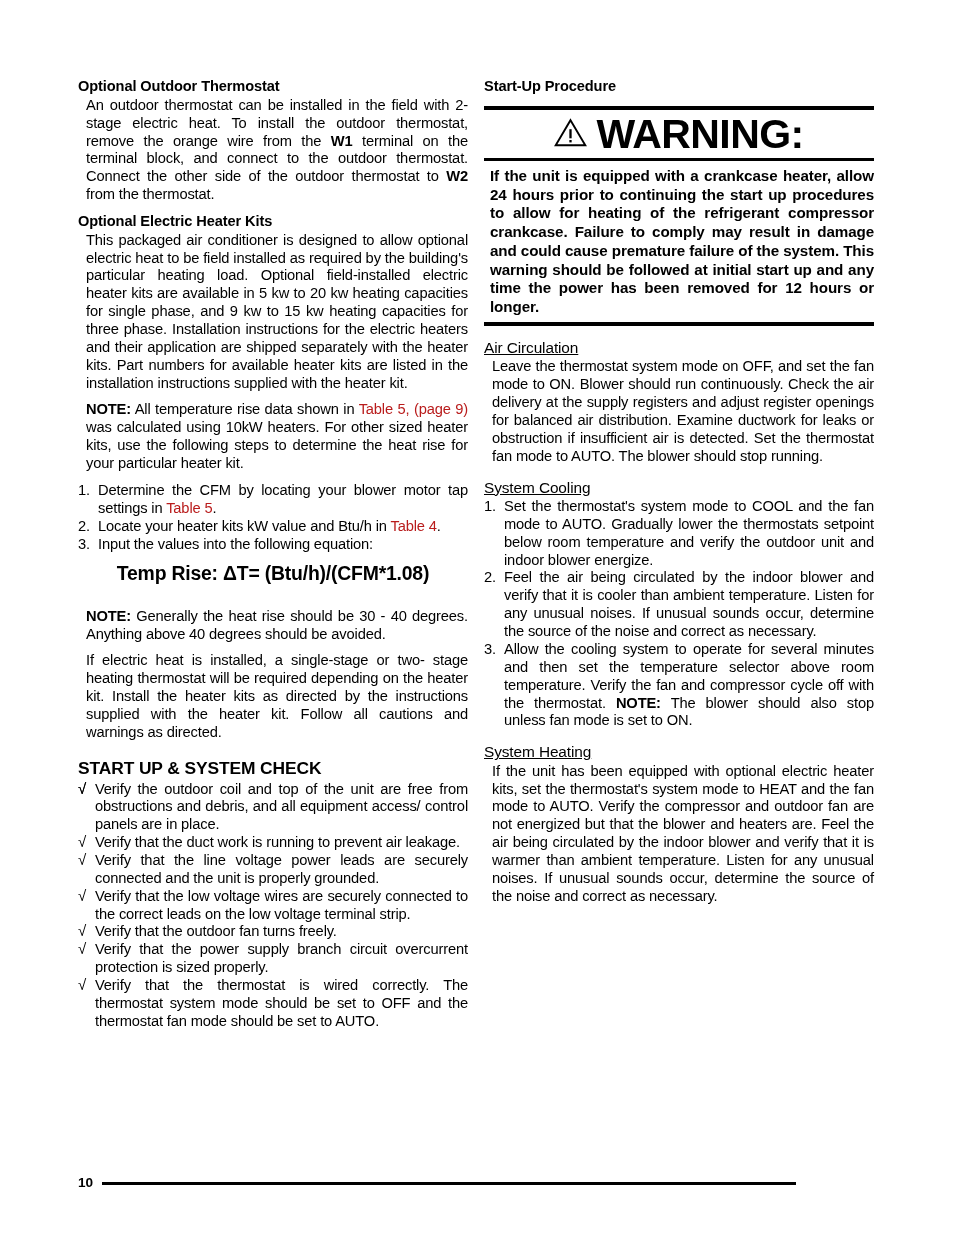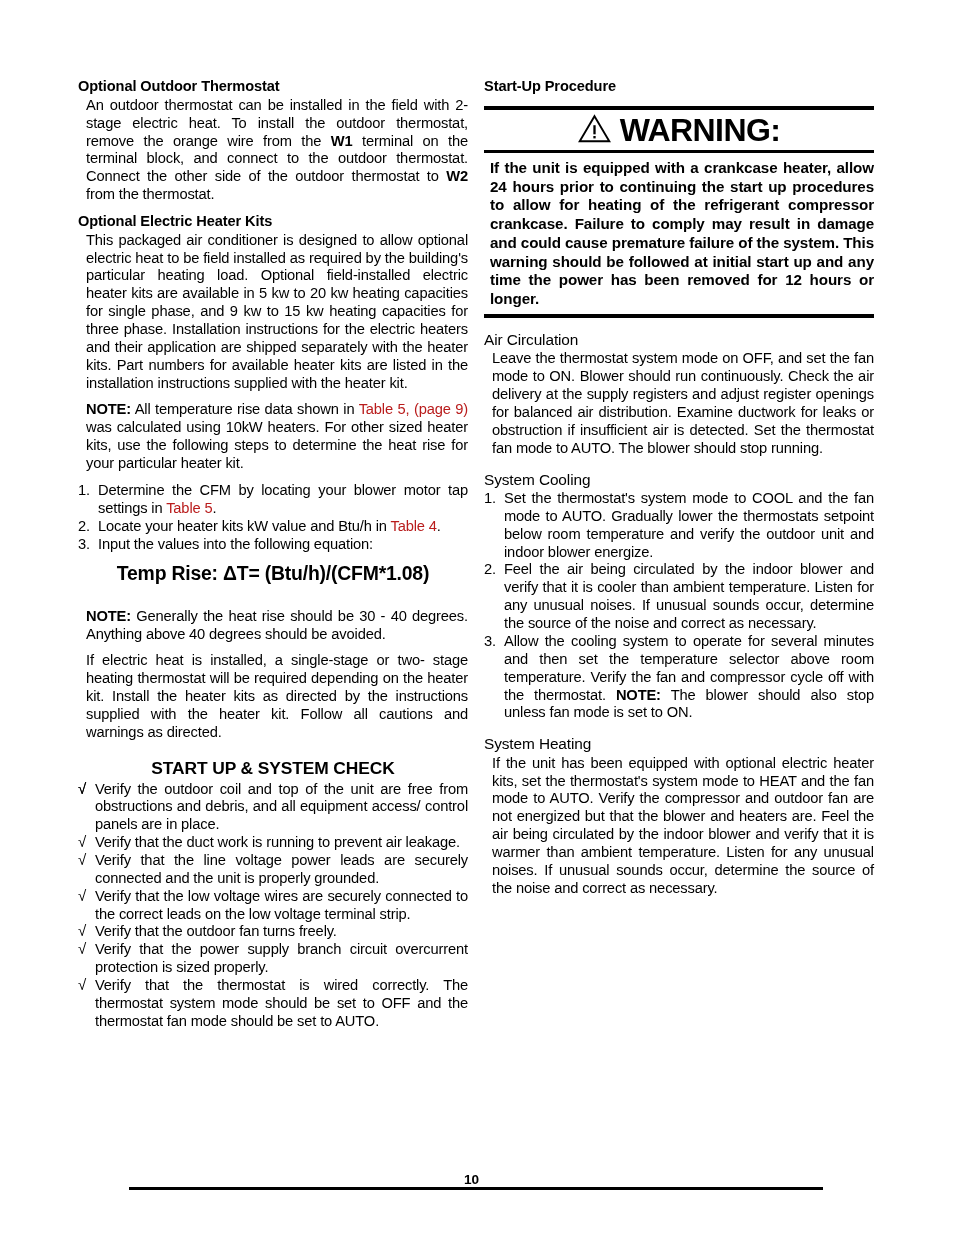--- a/index.html
+++ b/index.html
@@ -152,7 +152,7 @@
     padding: 1px 0 2px 0;
   }
   .warn-title {
-    font-size: 32px;
+    font-size: 41px;
     font-weight: bold;
     line-height: 1;
     letter-spacing: -0.6px;

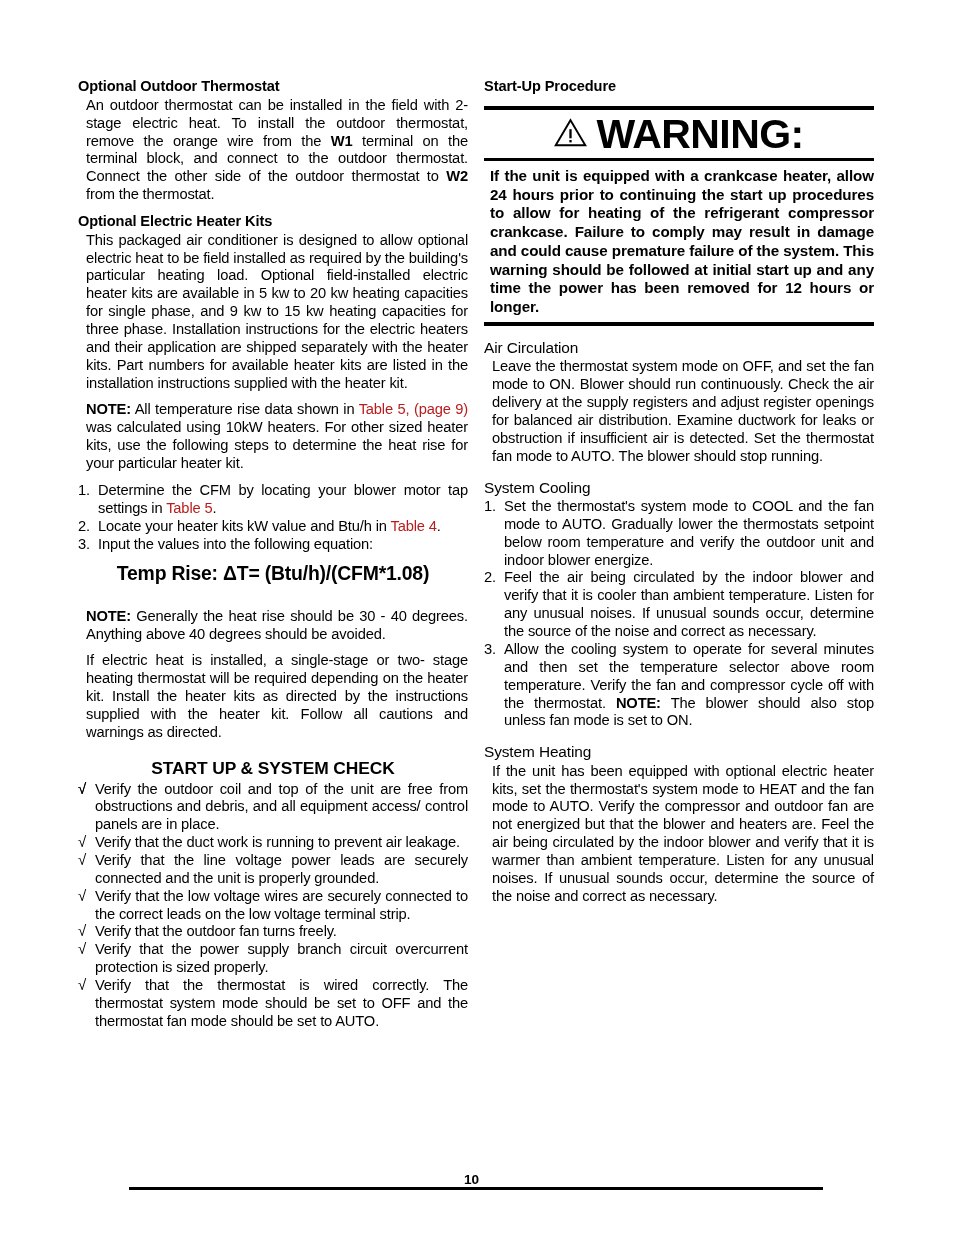--- a/index.html
+++ b/index.html
@@ -58,6 +58,7 @@
   h3.ul-head {
     font-size: 15.4px;
     font-weight: normal;
+    text-decoration: underline;
     line-height: 1.2;
     margin: 13px 0 1px 0;
     letter-spacing: -0.1px;

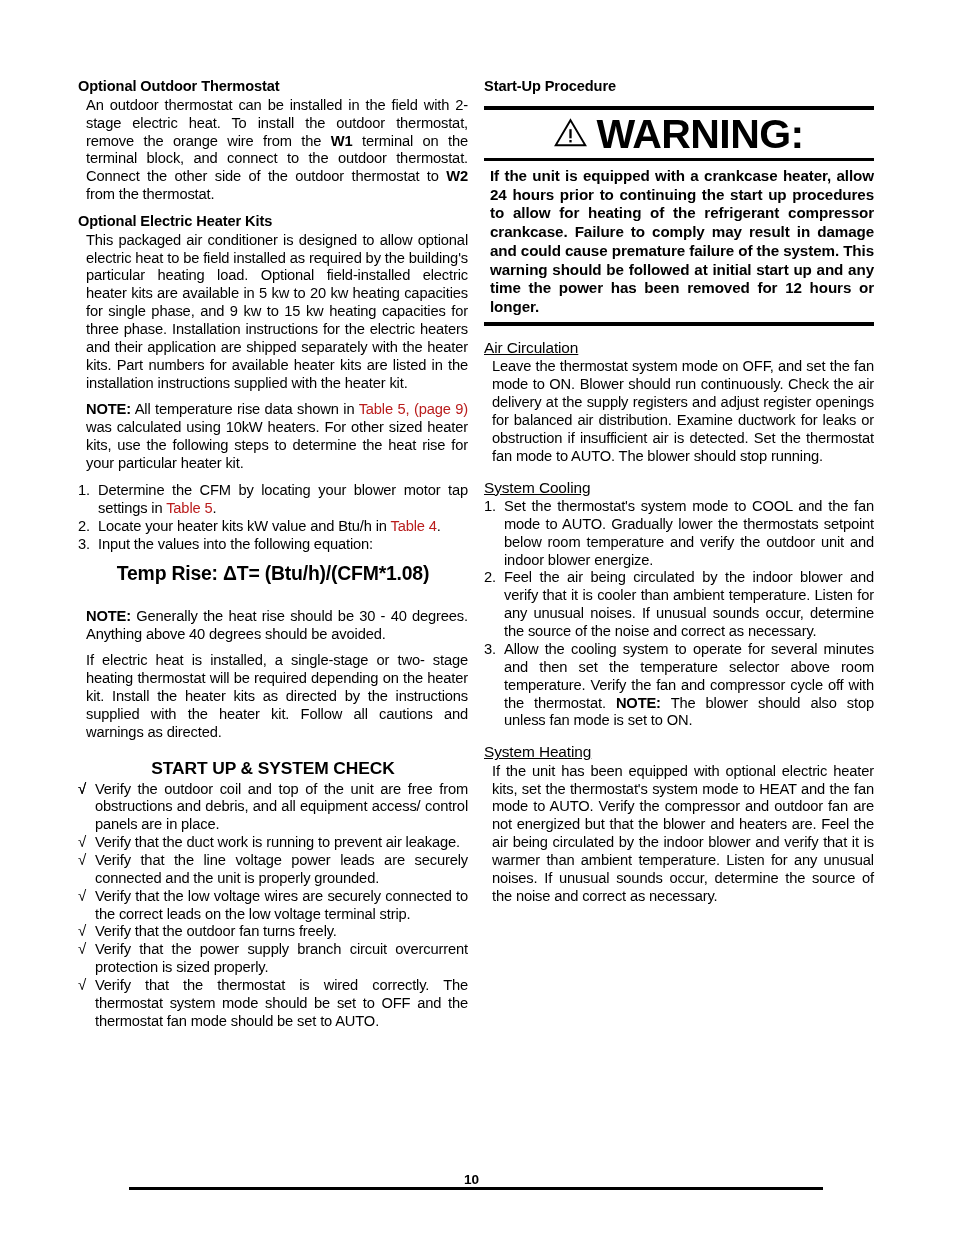--- a/index.html
+++ b/index.html
@@ -50,7 +50,7 @@
   h2.major-head {
     font-size: 17.4px;
     font-weight: bold;
-    text-align: center;
+    text-align: left;
     line-height: 1.2;
     margin: 16px 0 2px 0;
     letter-spacing: -0.1px;

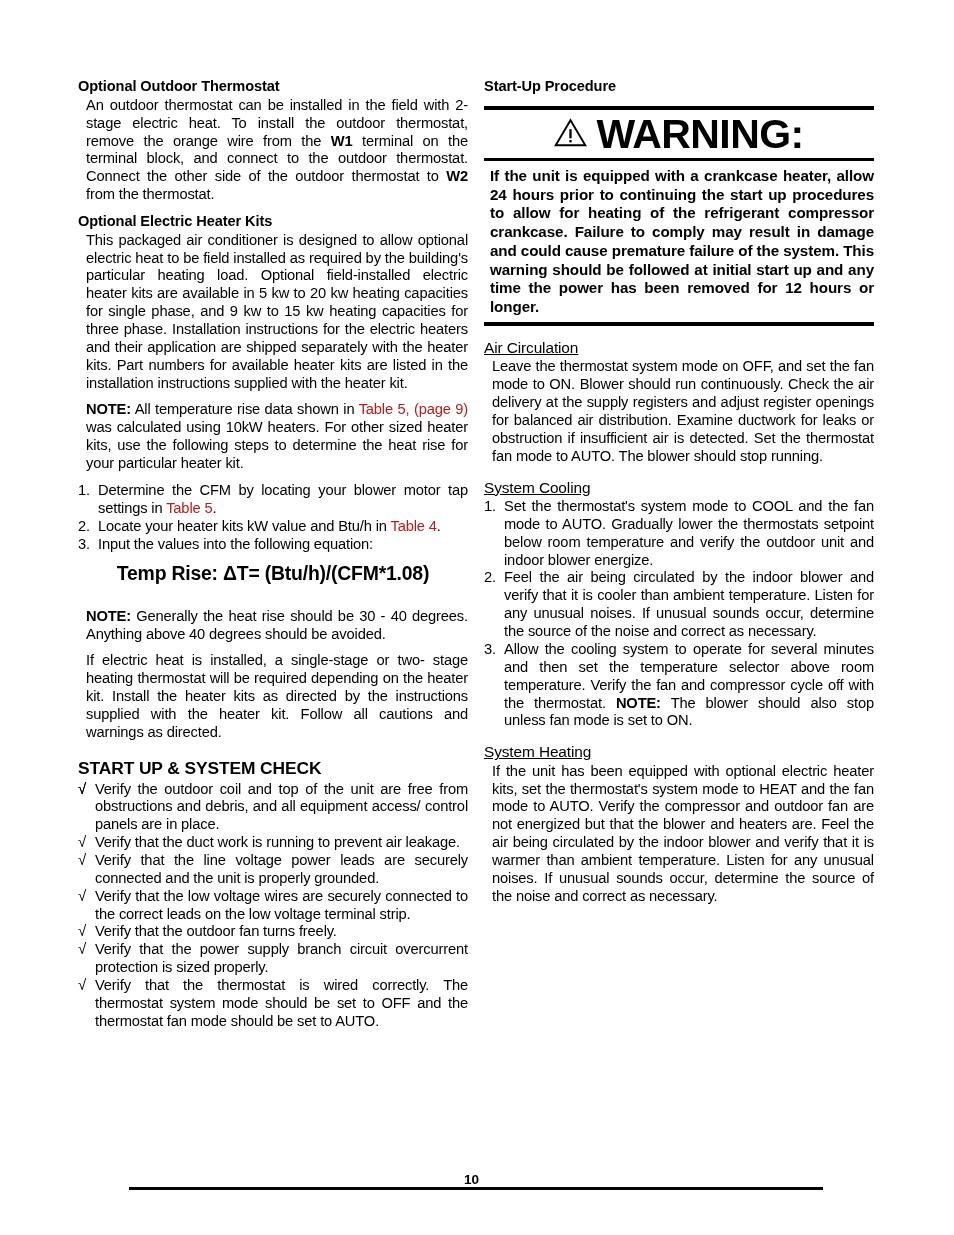--- a/index.html
+++ b/index.html
@@ -177,7 +177,6 @@
     height: 20px;
     display: flex;
     align-items: center;
-    flex-direction: column;
   }
   .pageno {
     font-size: 13.6px;

